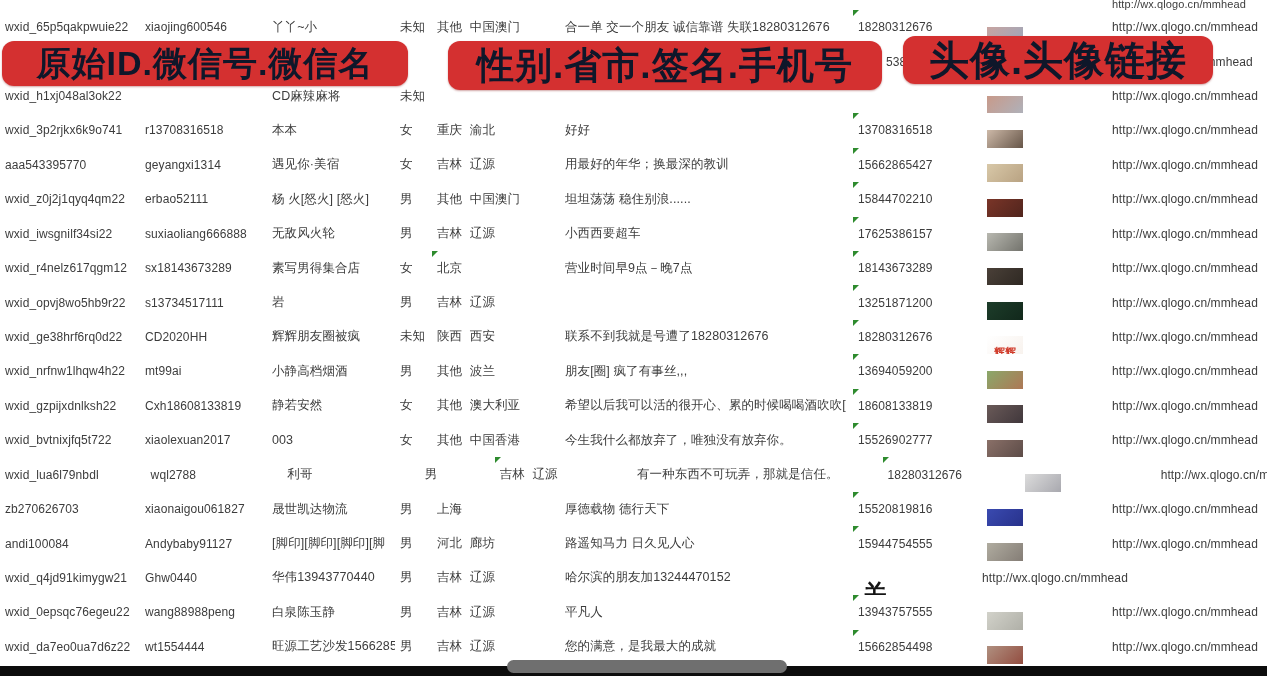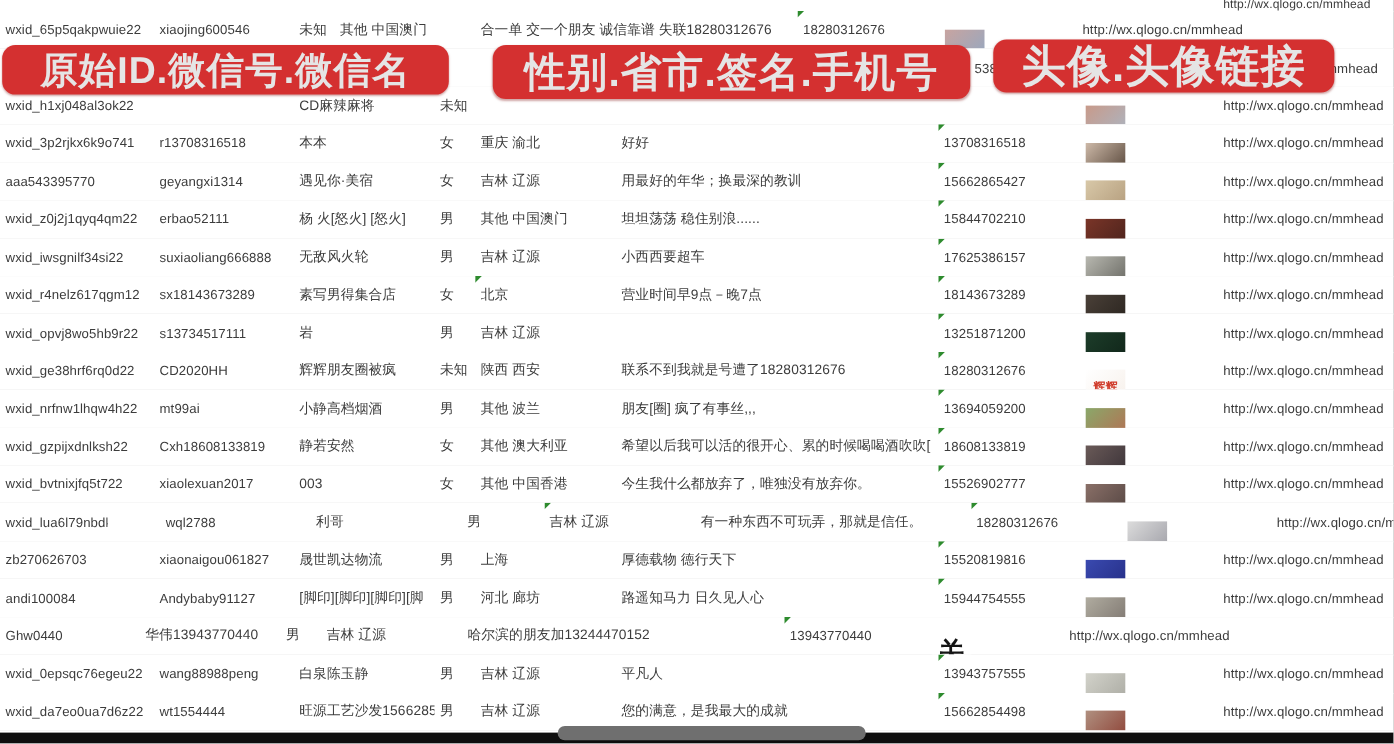--- a/index.html
+++ b/index.html
@@ -79,6 +79,7 @@
       <div class="row" style="top: 10px; height: 34.42px;">
         <div class="cell c-original_id">wxid_65p5qakpwuie22</div>
         <div class="cell c-wechat_id">xiaojing600546</div>
+        <div class="cell c-wechat_name">丫丫~小</div>
         <div class="cell c-gender">未知</div>
         <div class="cell c-region">其他 中国澳门</div>
         <div class="cell c-signature">合一单 交一个朋友 诚信靠谱 失联18280312676</div>

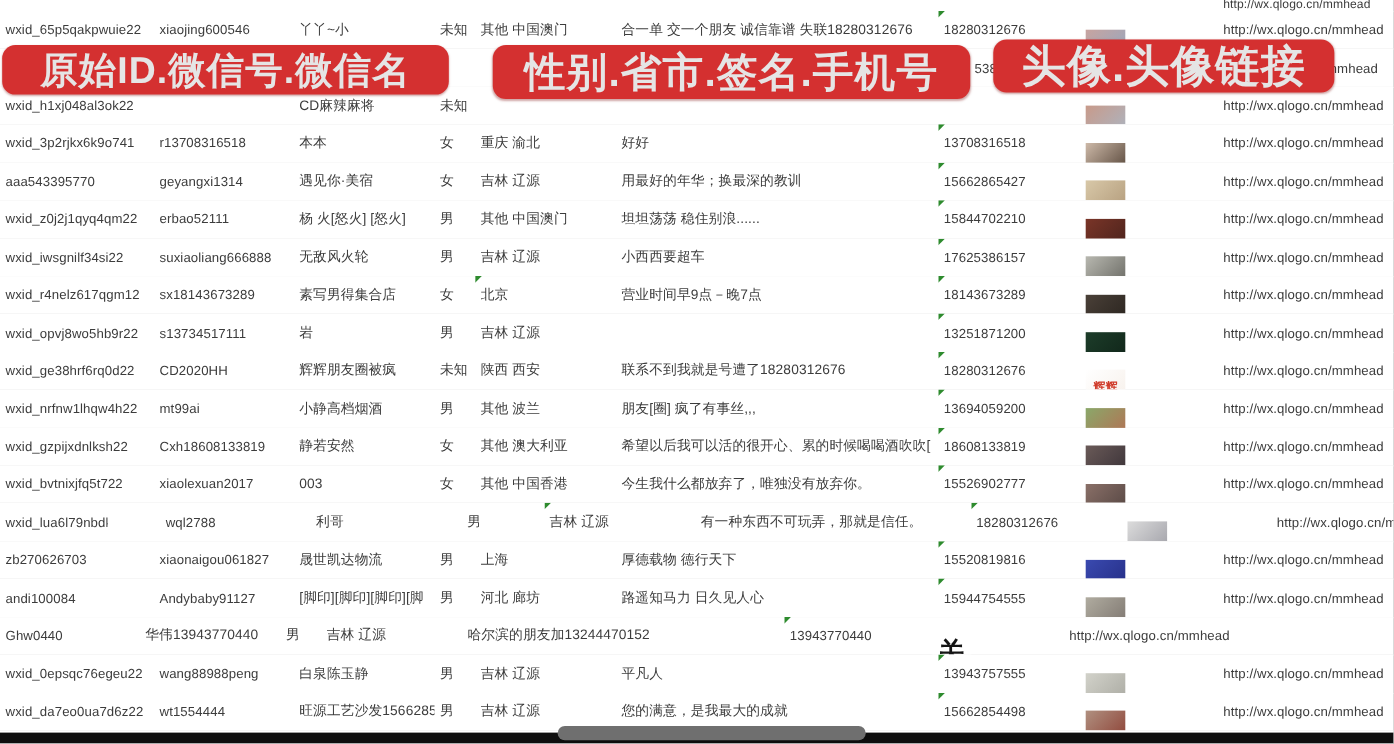--- a/index.html
+++ b/index.html
@@ -22,7 +22,7 @@
   .c-wechat_id{width:127px;font-size:12px;}
   .c-wechat_name{width:128px;}
   .c-gender{width:37px;}
-  .c-region{width:128px;}
+  .c-region{width:128px;font-family:Liberation Mono, monospace;}
   .c-signature{width:293px;}
   .c-phone{width:130px;font-size:12px;}
   .c-avatar{width:124px;padding-left:4px;}

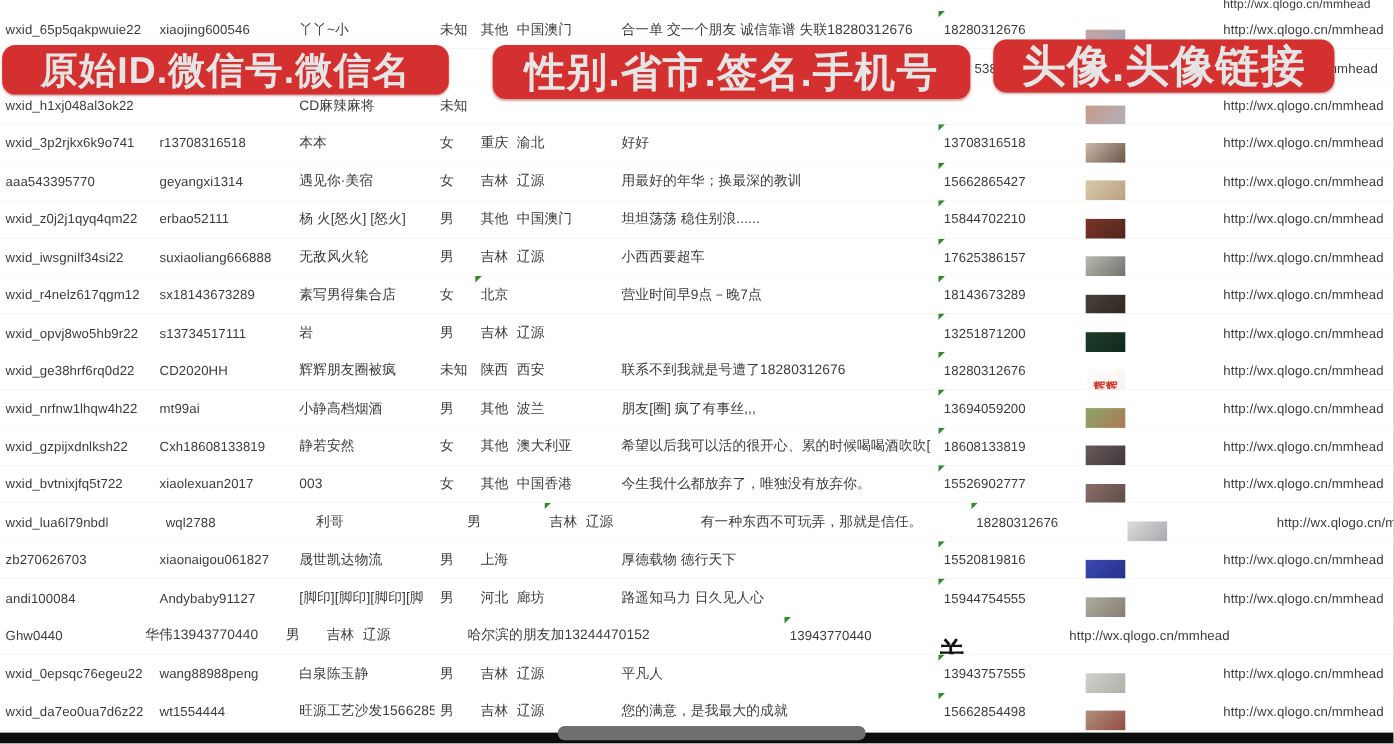--- a/index.html
+++ b/index.html
@@ -41,7 +41,7 @@
   .banner{
     position:absolute;background:#d43030;border-radius:12px;
     display:flex;align-items:center;justify-content:center;
-    color:#e5e5e5;font-weight:bold;letter-spacing:1px;z-index:30;
+    color:#0f172a;font-weight:bold;letter-spacing:1px;z-index:30;
     box-shadow:0 1px 2px rgba(120,0,0,0.35);
   }
   #banner1{left:2px;top:41px;width:406px;height:45px;font-size:34px;}

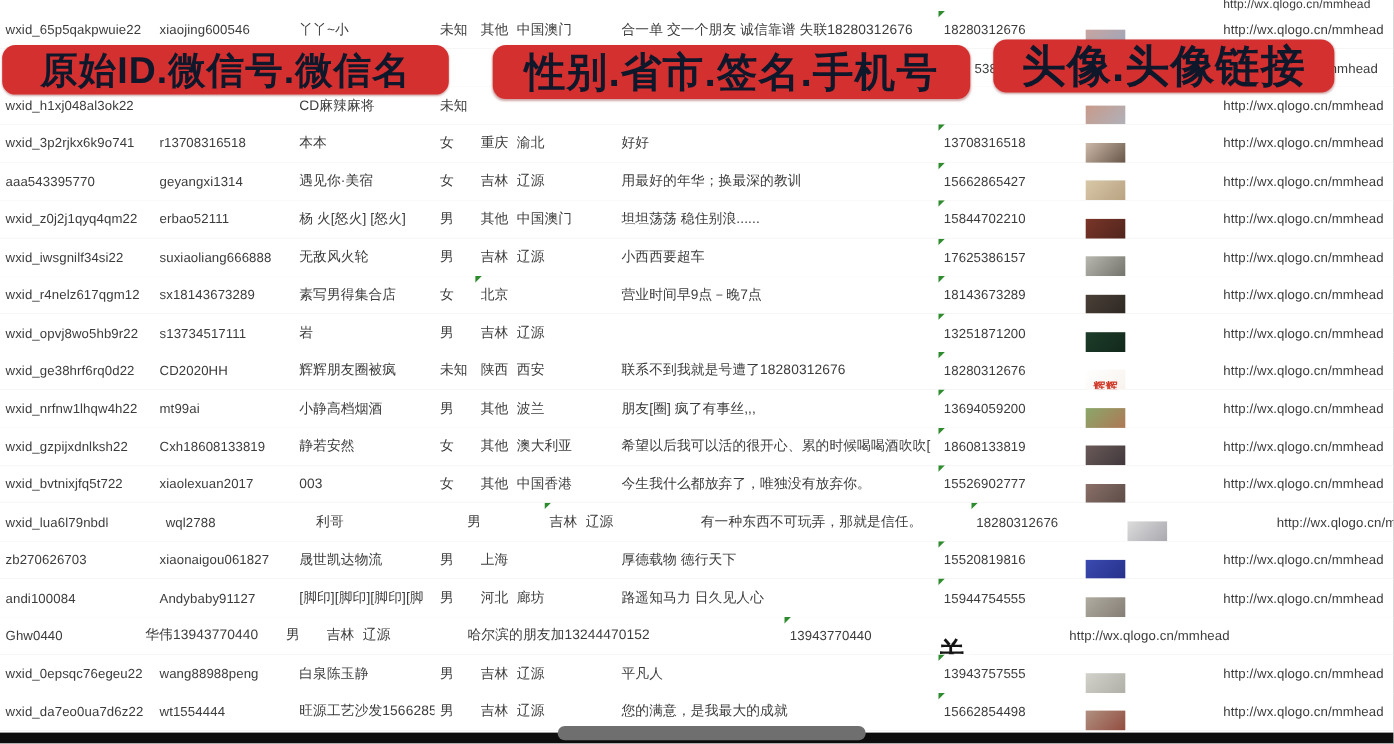--- a/index.html
+++ b/index.html
@@ -285,6 +285,7 @@
         <div class="cell c-link">http://wx.qlogo.cn/mmhead</div>
       </div>
       <div class="row" style="top: 560.72px; height: 34.42px;">
+        <div class="cell c-original_id">wxid_q4jd91kimygw21</div>
         <div class="cell c-wechat_id">Ghw0440</div>
         <div class="cell c-wechat_name">华伟13943770440</div>
         <div class="cell c-gender">男</div>

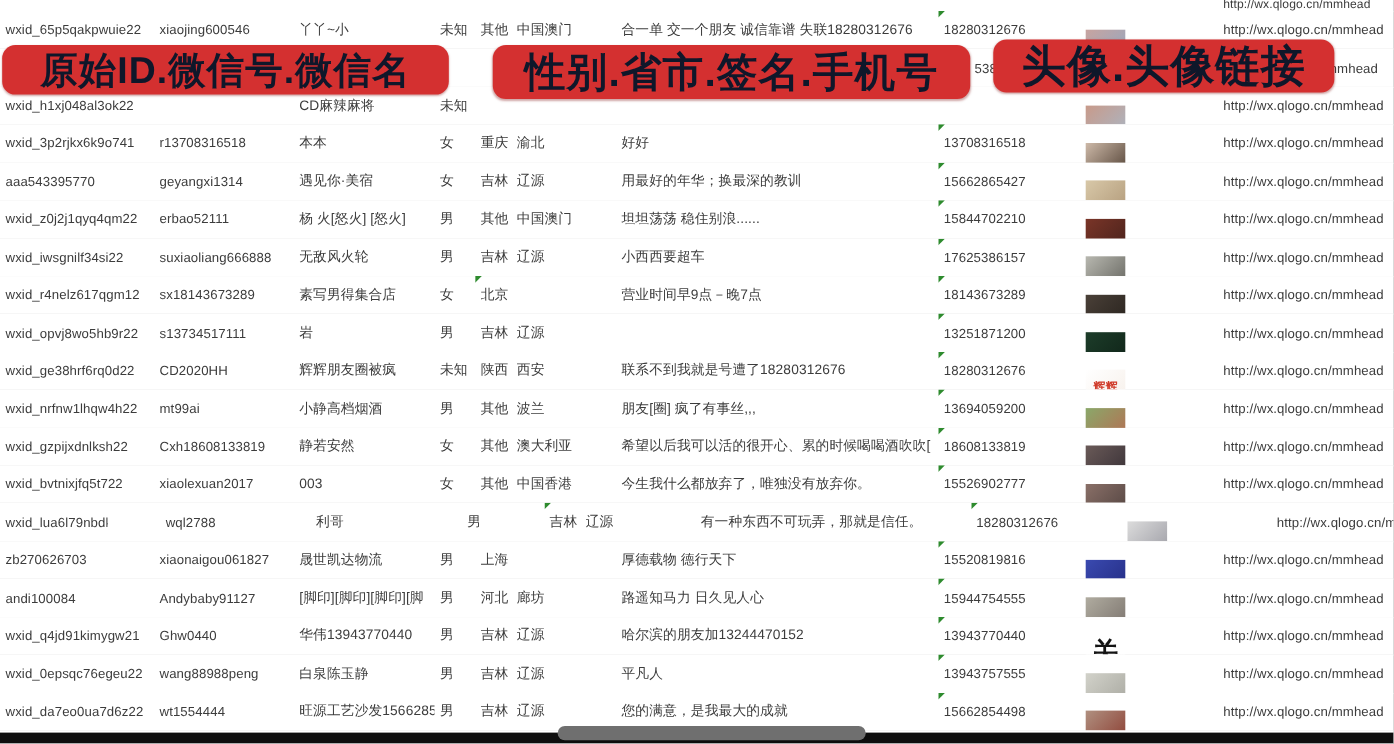--- a/index.html
+++ b/index.html
@@ -291,7 +291,6 @@
         <div class="cell c-gender">男</div>
         <div class="cell c-region">吉林 辽源</div>
         <div class="cell c-signature">哈尔滨的朋友加13244470152</div>
-        <div class="cell c-phone">13943770440<div class="tri"></div></div>
         <div class="cell c-avatar">
           <div class="avatar" style="background: linear-gradient(135deg, rgb(255, 255, 255), rgb(255, 255, 255)); color: rgb(20, 20, 20); font-size: 24px;">关</div>
         </div>

